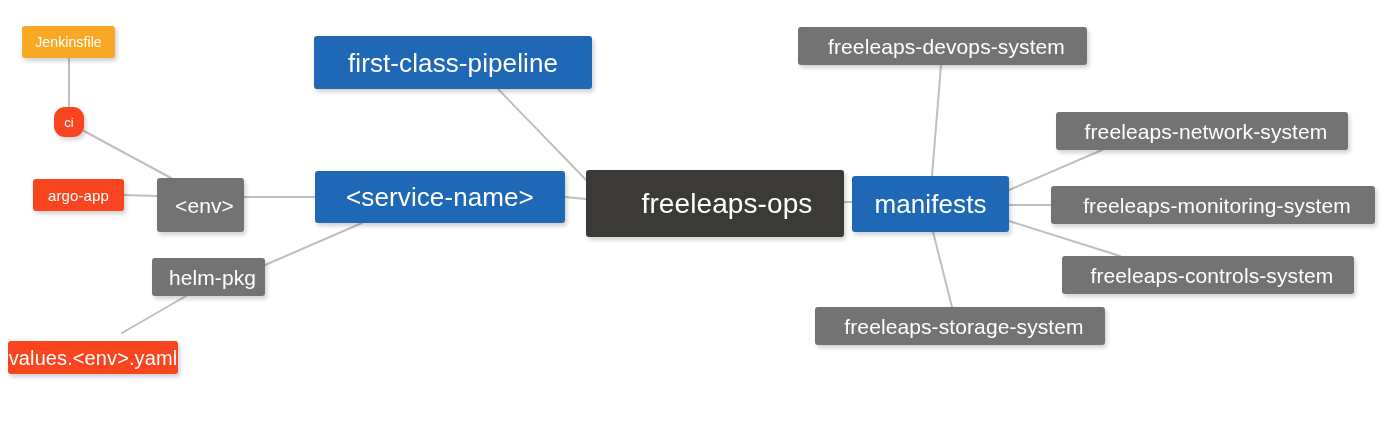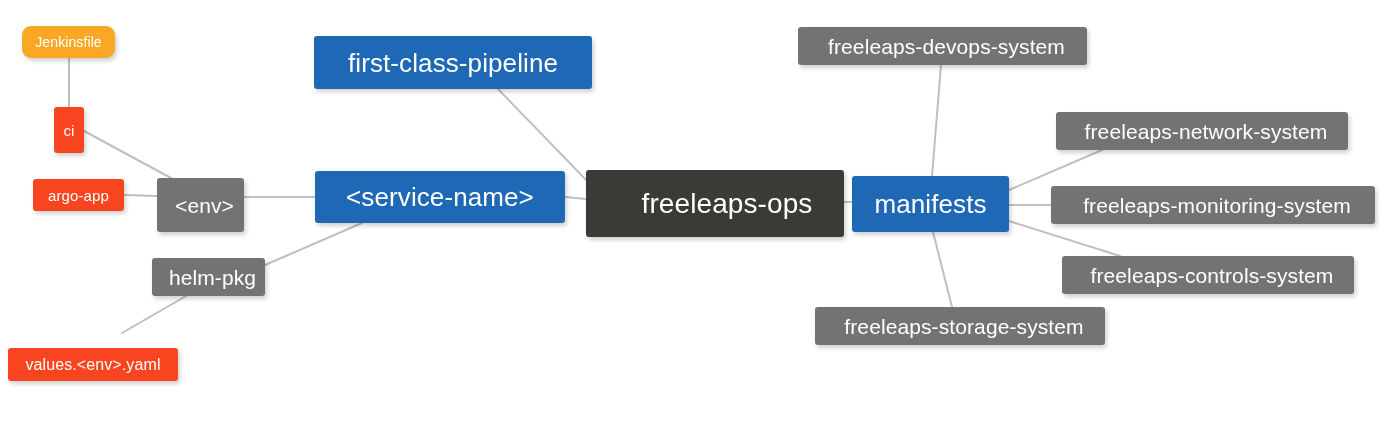--- a/index.html
+++ b/index.html
@@ -72,7 +72,7 @@
       <div class="node node-blue" style="left: 315px; top: 171px; width: 250px; height: 52px; font-size: 26px;">&lt;service-name&gt;</div>
       <div class="node node-green" style="left: 157px; top: 178px; width: 87px; height: 54px; font-size: 21px;">&lt;env&gt;</div>
       <div class="node node-red" style="left: 54px; top: 107px; width: 30px; height: 46px; font-size: 15px;">ci</div>
-      <div class="node node-orange" style="left: 22px; top: 26px; width: 93px; height: 32px; font-size: 14px; border-radius: 9px;">Jenkinsfile</div>
+      <div class="node node-orange" style="left: 22px; top: 26px; width: 93px; height: 32px; font-size: 14px;">Jenkinsfile</div>
       <div class="node node-red" style="left: 33px; top: 179px; width: 91px; height: 32px; font-size: 15px;">argo-app</div>
       <div class="node node-green" style="left: 152px; top: 258px; width: 113px; height: 38px; font-size: 21px;">helm-pkg</div>
       <div class="node node-red" style="left: 8px; top: 348px; width: 170px; height: 33px; font-size: 16px;">values.&lt;env&gt;.yaml</div>

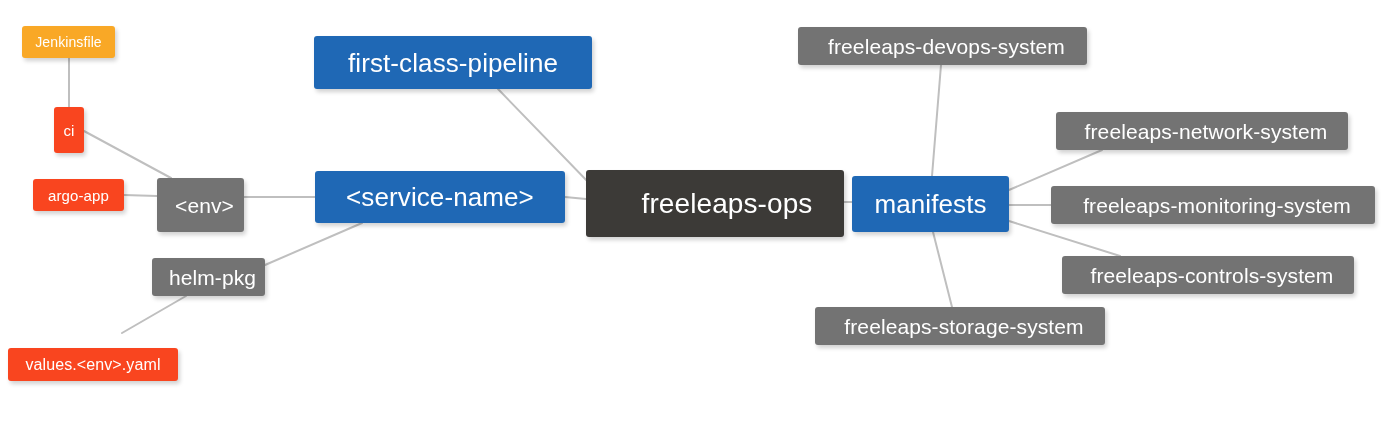--- a/index.html
+++ b/index.html
@@ -71,7 +71,7 @@
       <div class="node node-blue" style="left: 314px; top: 36px; width: 278px; height: 53px; font-size: 26px;">first-class-pipeline</div>
       <div class="node node-blue" style="left: 315px; top: 171px; width: 250px; height: 52px; font-size: 26px;">&lt;service-name&gt;</div>
       <div class="node node-green" style="left: 157px; top: 178px; width: 87px; height: 54px; font-size: 21px;">&lt;env&gt;</div>
-      <div class="node node-red" style="left: 54px; top: 107px; width: 30px; height: 46px; font-size: 15px;">ci</div>
+      <div class="node node-red" style="left: 54px; top: 107px; width: 30px; height: 30px; font-size: 13px; border-radius: 11px;">ci</div>
       <div class="node node-orange" style="left: 22px; top: 26px; width: 93px; height: 32px; font-size: 14px;">Jenkinsfile</div>
       <div class="node node-red" style="left: 33px; top: 179px; width: 91px; height: 32px; font-size: 15px;">argo-app</div>
       <div class="node node-green" style="left: 152px; top: 258px; width: 113px; height: 38px; font-size: 21px;">helm-pkg</div>

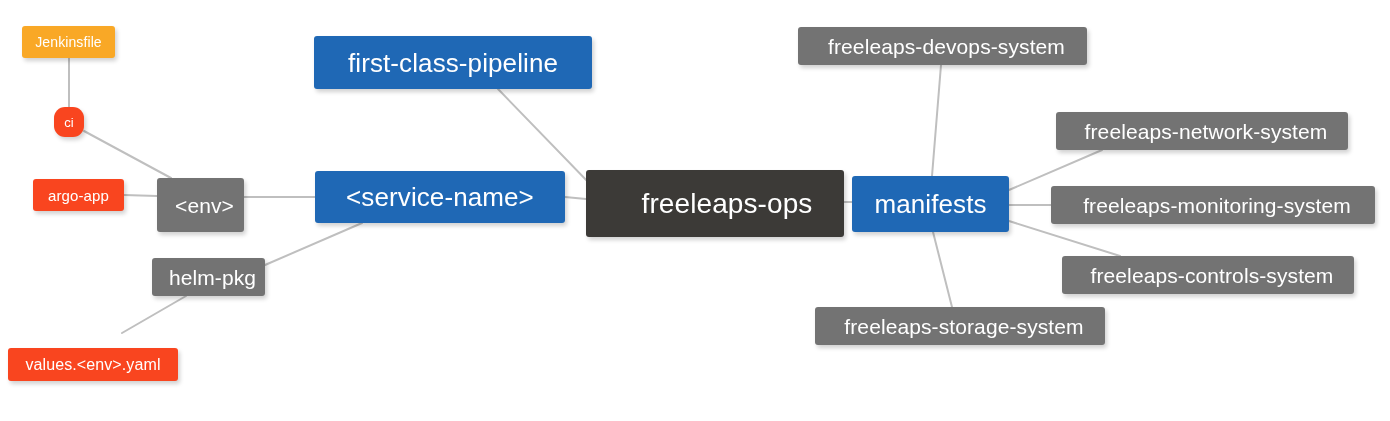--- a/index.html
+++ b/index.html
@@ -75,7 +75,7 @@
       <div class="node node-orange" style="left: 22px; top: 26px; width: 93px; height: 32px; font-size: 14px;">Jenkinsfile</div>
       <div class="node node-red" style="left: 33px; top: 179px; width: 91px; height: 32px; font-size: 15px;">argo-app</div>
       <div class="node node-green" style="left: 152px; top: 258px; width: 113px; height: 38px; font-size: 21px;">helm-pkg</div>
-      <div class="node node-red" style="left: 8px; top: 348px; width: 170px; height: 33px; font-size: 16px;">values.&lt;env&gt;.yaml</div>
+      <div class="node node-red" style="left: 8px; top: 341px; width: 170px; height: 33px; font-size: 20px;">values.&lt;env&gt;.yaml</div>
       <div class="node node-blue" style="left: 852px; top: 176px; width: 157px; height: 56px; font-size: 26px;">manifests</div>
       <div class="node node-green" style="left: 798px; top: 27px; width: 289px; height: 38px; font-size: 21px;">freeleaps-devops-system</div>
       <div class="node node-green" style="left: 1056px; top: 112px; width: 292px; height: 38px; font-size: 21px;">freeleaps-network-system</div>

